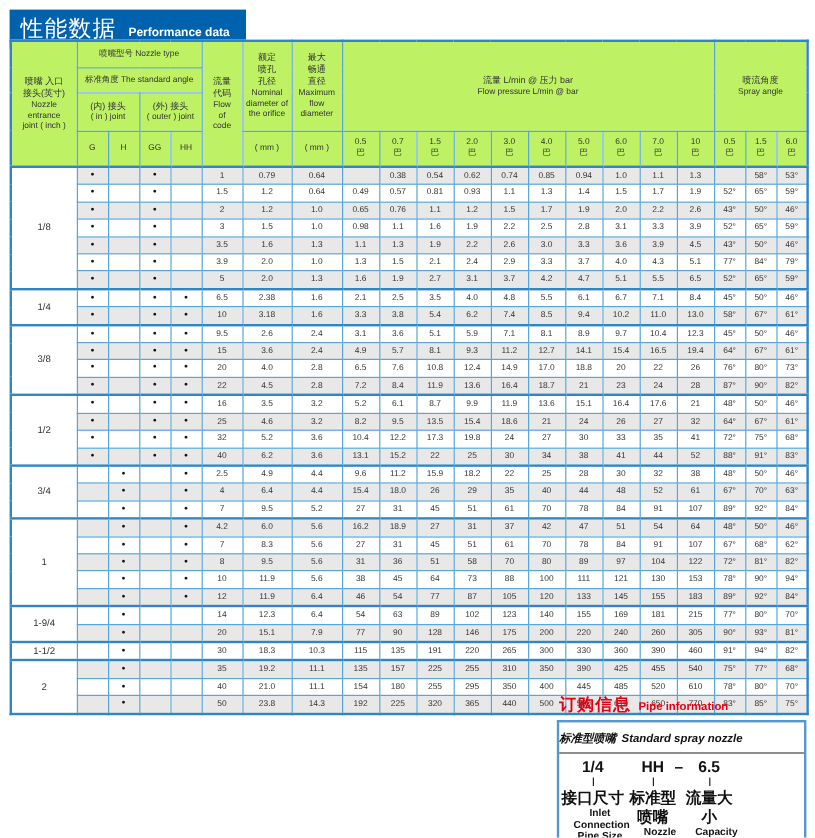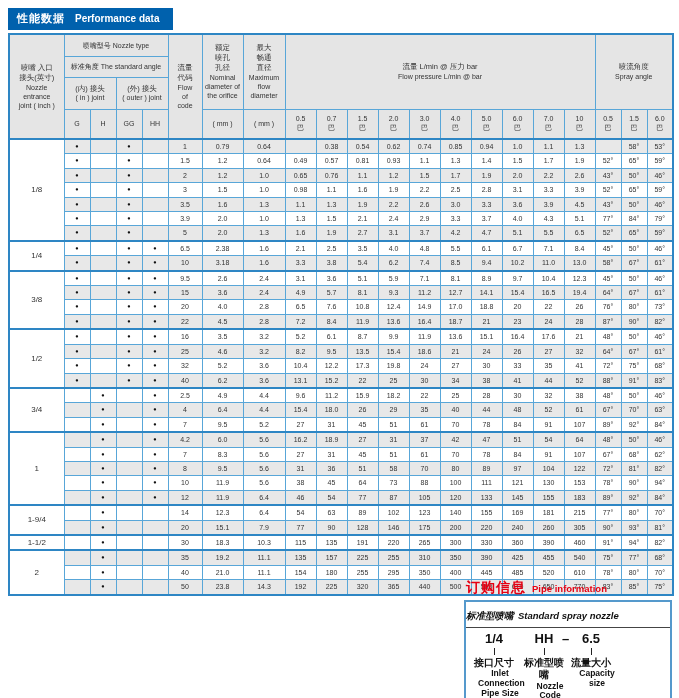--- a/index.html
+++ b/index.html
@@ -15,7 +15,7 @@
     padding:3px 14px 4px 9px;
     display:flex;align-items:baseline;gap:10px;
   }
-  .title-bar .cn{font-size:11px;font-weight:bold;letter-spacing:1px;}
+  .title-bar .cn{font-size:19px;font-weight:normal;letter-spacing:1px;}
   .title-bar .en{font-size:10px;font-weight:bold;}
 
   

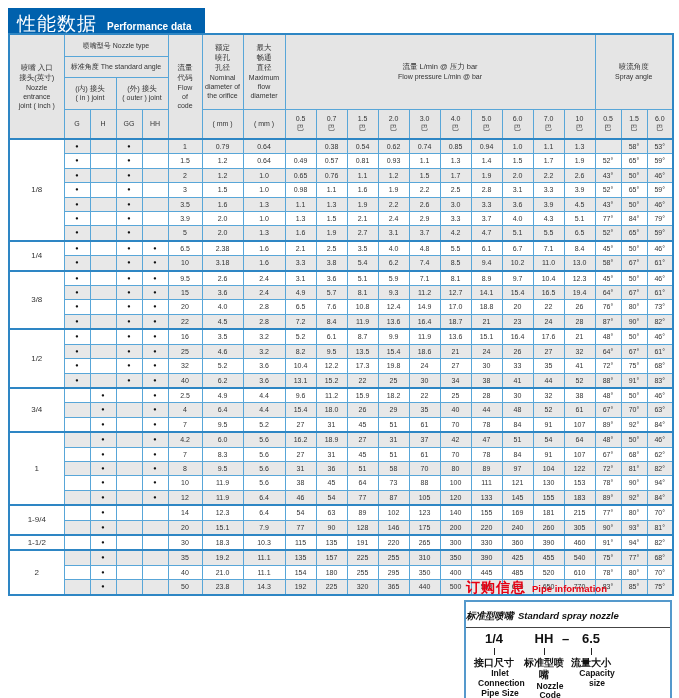--- a/index.html
+++ b/index.html
@@ -28,7 +28,7 @@
     border:1px solid #58a6d8;text-align:center;vertical-align:middle;
     padding:0;color:#333;font-weight:normal;overflow:hidden;
   }
-  .perf thead th{font-size:7px;line-height:1.3;background:#e5e5e5;}
+  .perf thead th{font-size:7px;line-height:1.3;background:#bef264;}
   .perf thead .h-cn{font-size:7.5px;}
   .perf thead .h-en{font-size:7px;}
   .perf thead tr.r1{height:22px;}

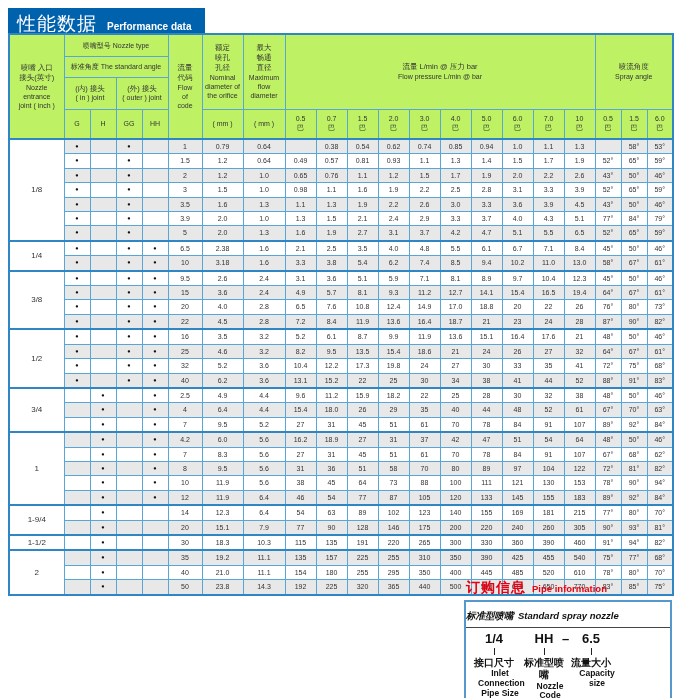--- a/index.html
+++ b/index.html
@@ -62,7 +62,7 @@
   .order-part{text-align:center;}
   .code-val{font-size:13px;font-weight:bold;color:#111;line-height:1.2;}
   .tick{width:1px;height:7px;background:#222;margin:1px auto 2px;}
-  .lbl-cn{font-size:10px;font-weight:bold;color:#111;line-height:1.25;}
+  .lbl-cn{font-size:13px;font-weight:bold;color:#111;line-height:1.25;}
   .lbl-en{font-size:8.5px;font-weight:bold;color:#111;line-height:1.15;margin-left:12px;}
   .code-dash{position:absolute;left:96px;top:3px;font-size:13px;font-weight:bold;color:#111;}
 </style>

